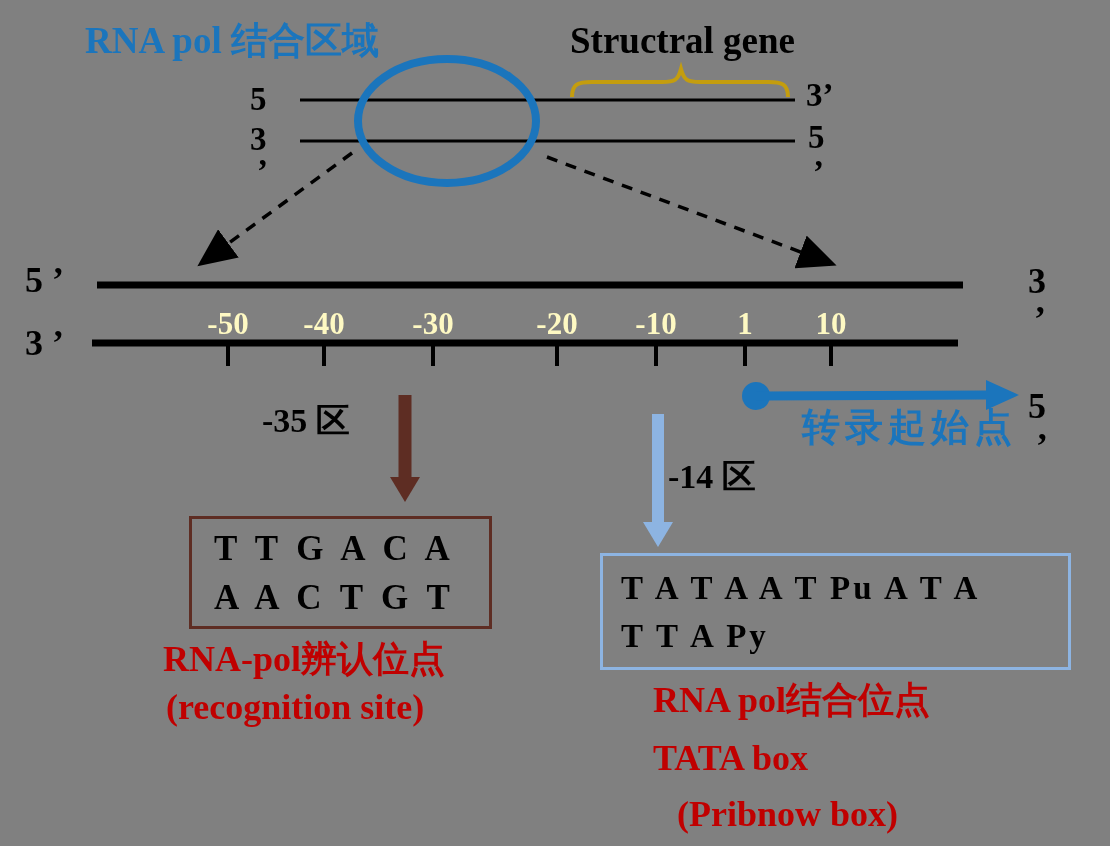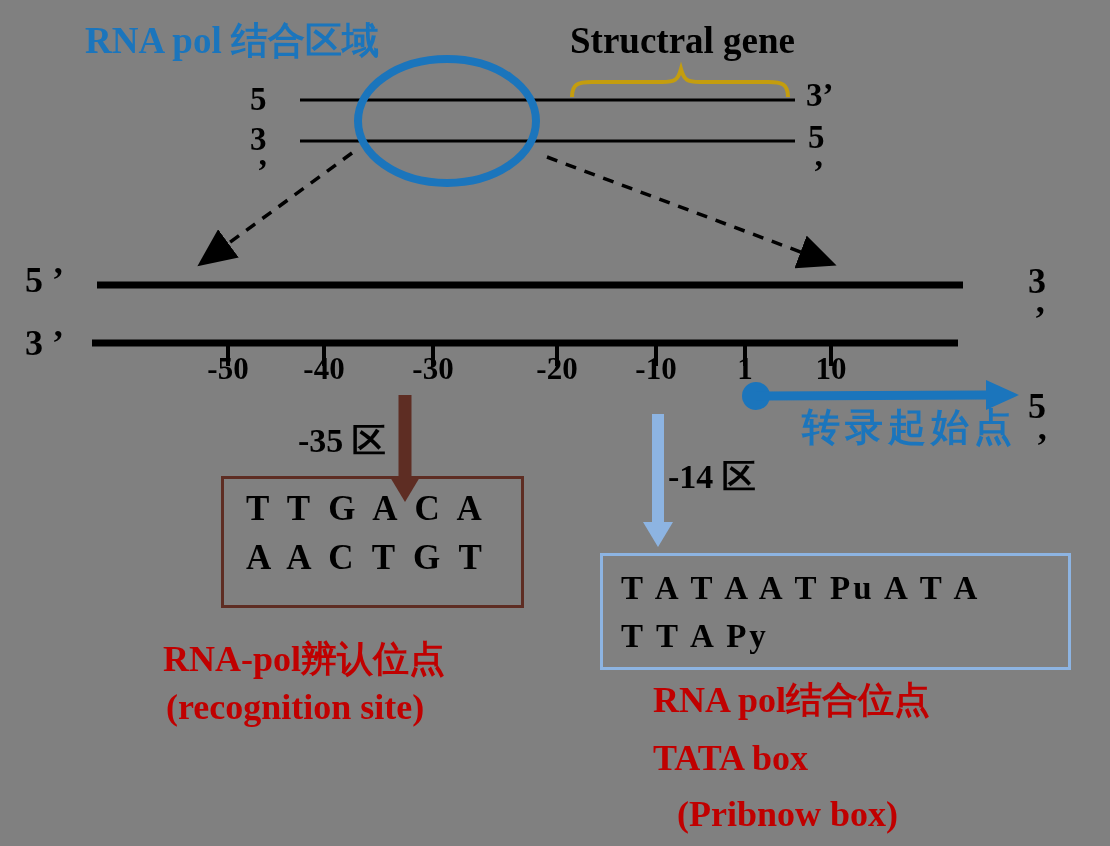--- a/index.html
+++ b/index.html
@@ -29,8 +29,7 @@
     transform:translateX(-50%);
     font-weight:bold;
     font-size:31px;
-    color:#000000;
-    margin-top:45px;
+    color:#fef9c3;
   }
   .region-label{font-size:34px;}
   .seq{font-size:35px;letter-spacing:5px;}

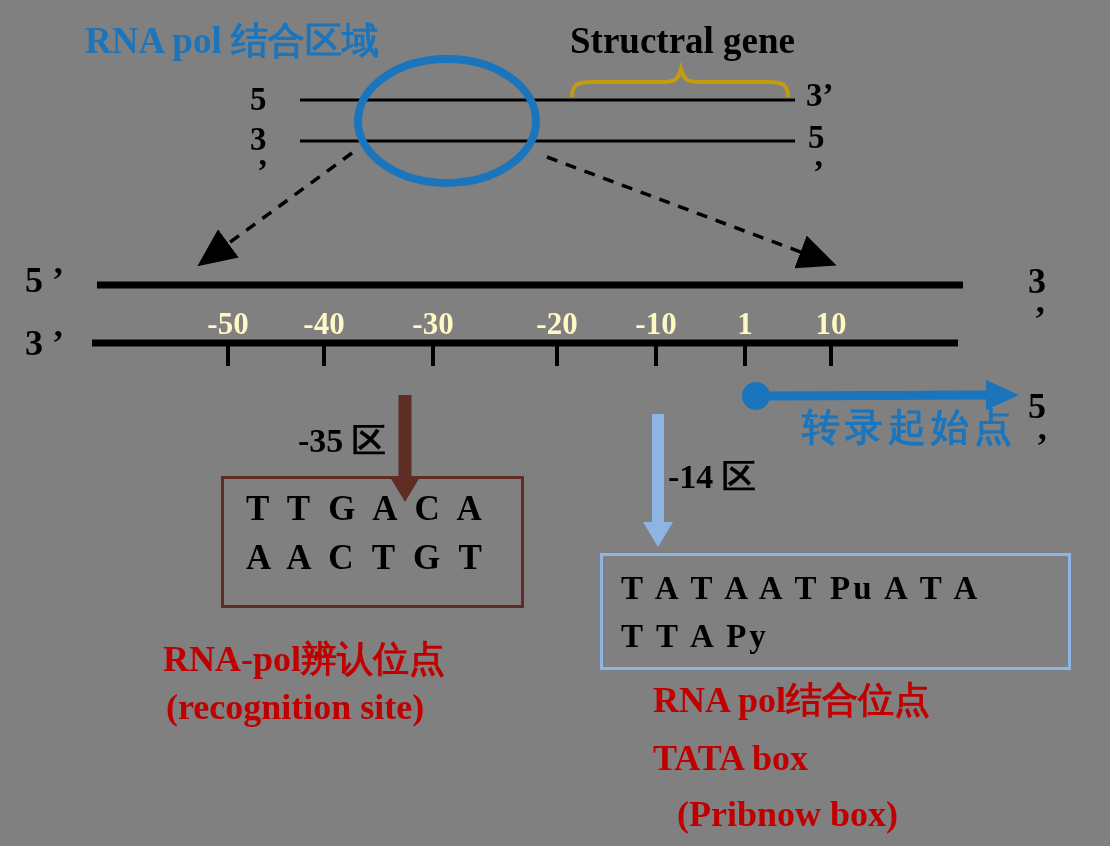--- a/index.html
+++ b/index.html
@@ -122,7 +122,7 @@
 
   <div class="t cjk-arrow-label blue" style="left:802px;top:408px;">转录起始点</div>
 
-  <div class="t region-label" style="left:262px;top:424px;margin-left:36px;">-35 区</div>
+  <div class="t region-label" style="left:262px;top:404px;">-35 区</div>
   <div class="box" id="box35">
     <div class="t seq" style="top:12px;">T T G A C A</div>
     <div class="t seq" style="top:61px;">A A C T G T</div>

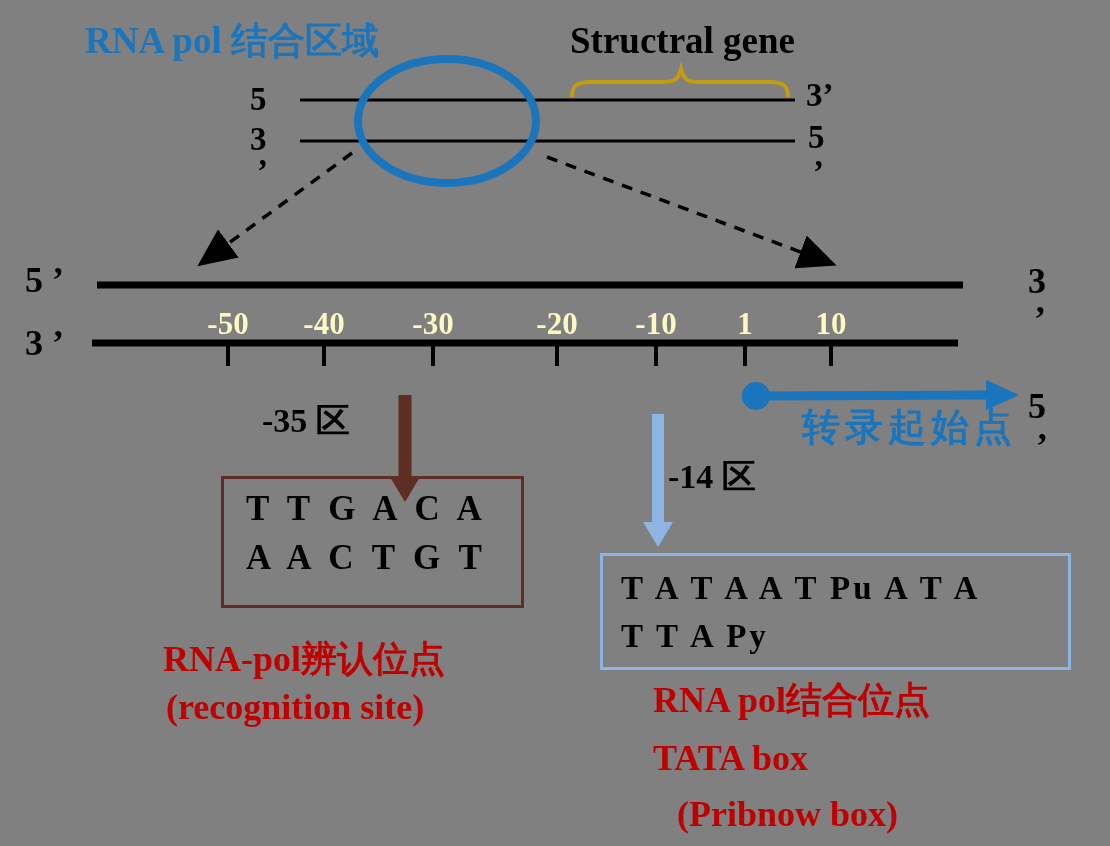--- a/index.html
+++ b/index.html
@@ -36,9 +36,8 @@
   .caption{font-size:36px;}
   .box{position:absolute;box-sizing:border-box;}
   #box35{
-    left:189px;top:476px;width:303px;height:132px;
+    left:189px;top:516px;width:303px;height:113px;
     border:3px solid var(--brown,#5E2D23);
-    margin-left:32px;
   }
   #box10{
     left:600px;top:553px;width:471px;height:117px;

